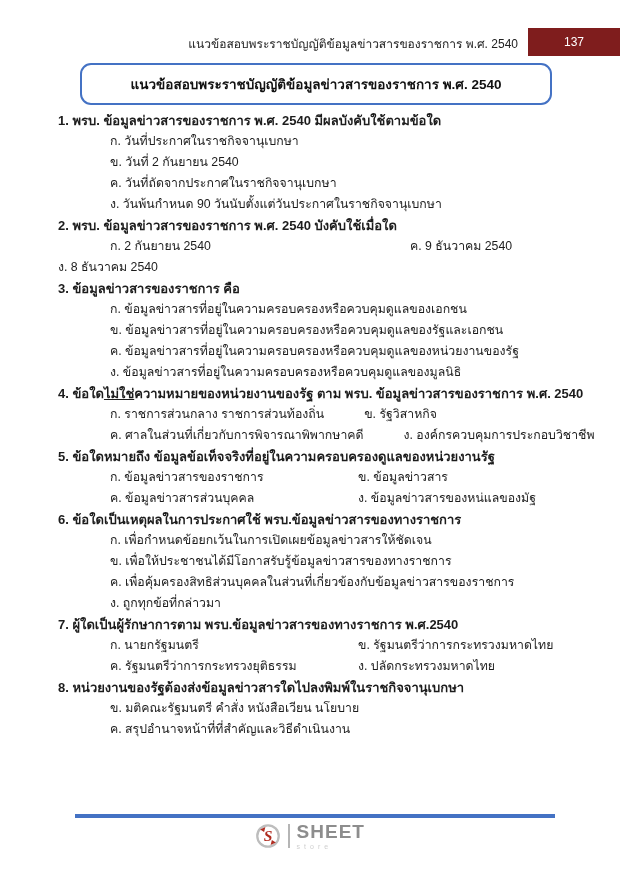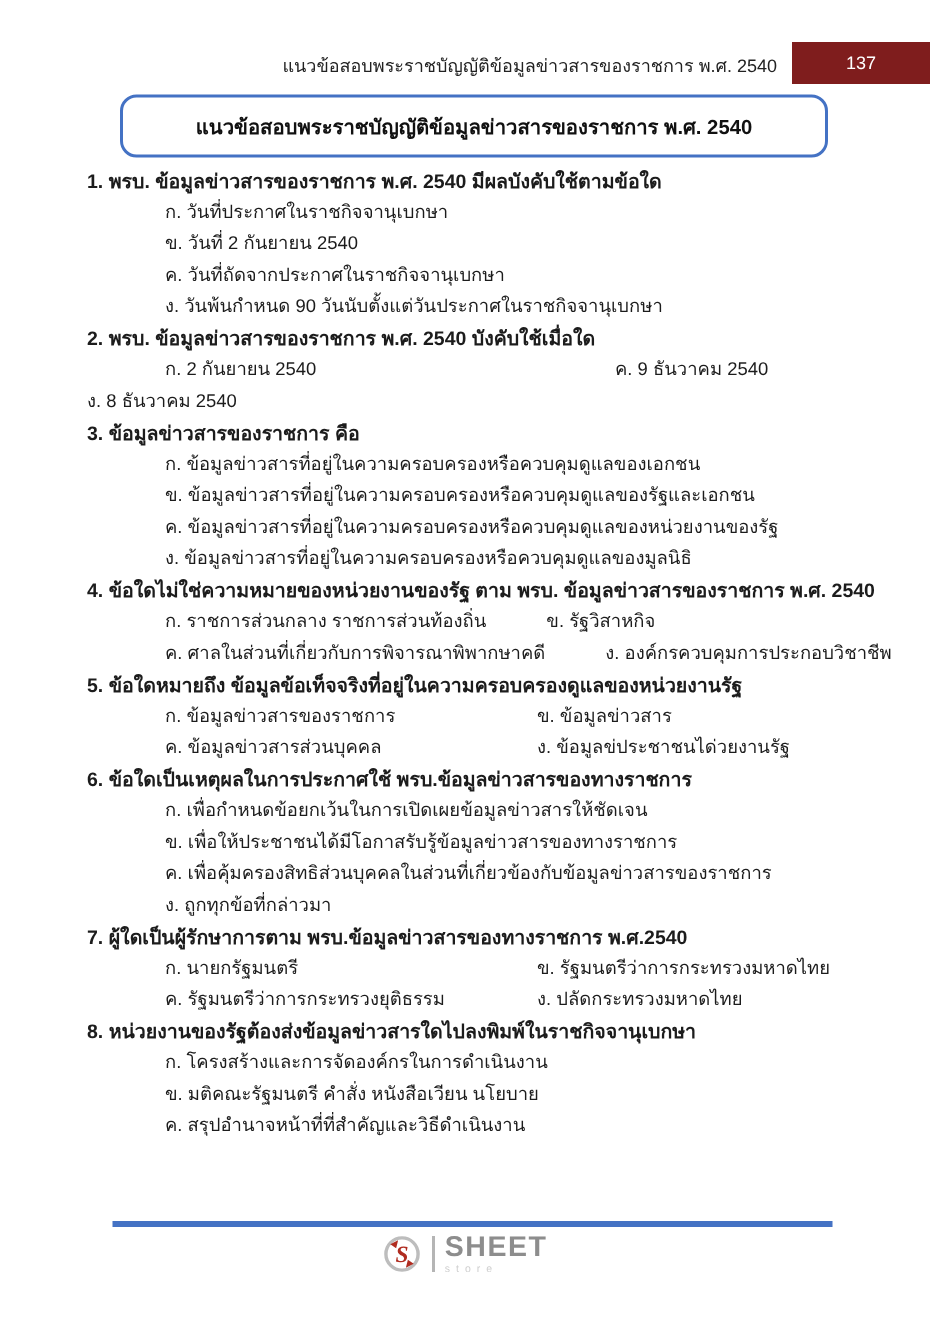--- a/index.html
+++ b/index.html
@@ -42,7 +42,7 @@
     font-weight: bold; font-size: 13px;
     height: 21px; line-height: 21px; white-space: nowrap;
   }
-  .q-text .u { }
+  .q-text .u { text-decoration: underline; }
   .choice {
     padding-left: 52px; font-size: 12.3px;
     height: 21px; line-height: 21px; white-space: nowrap;

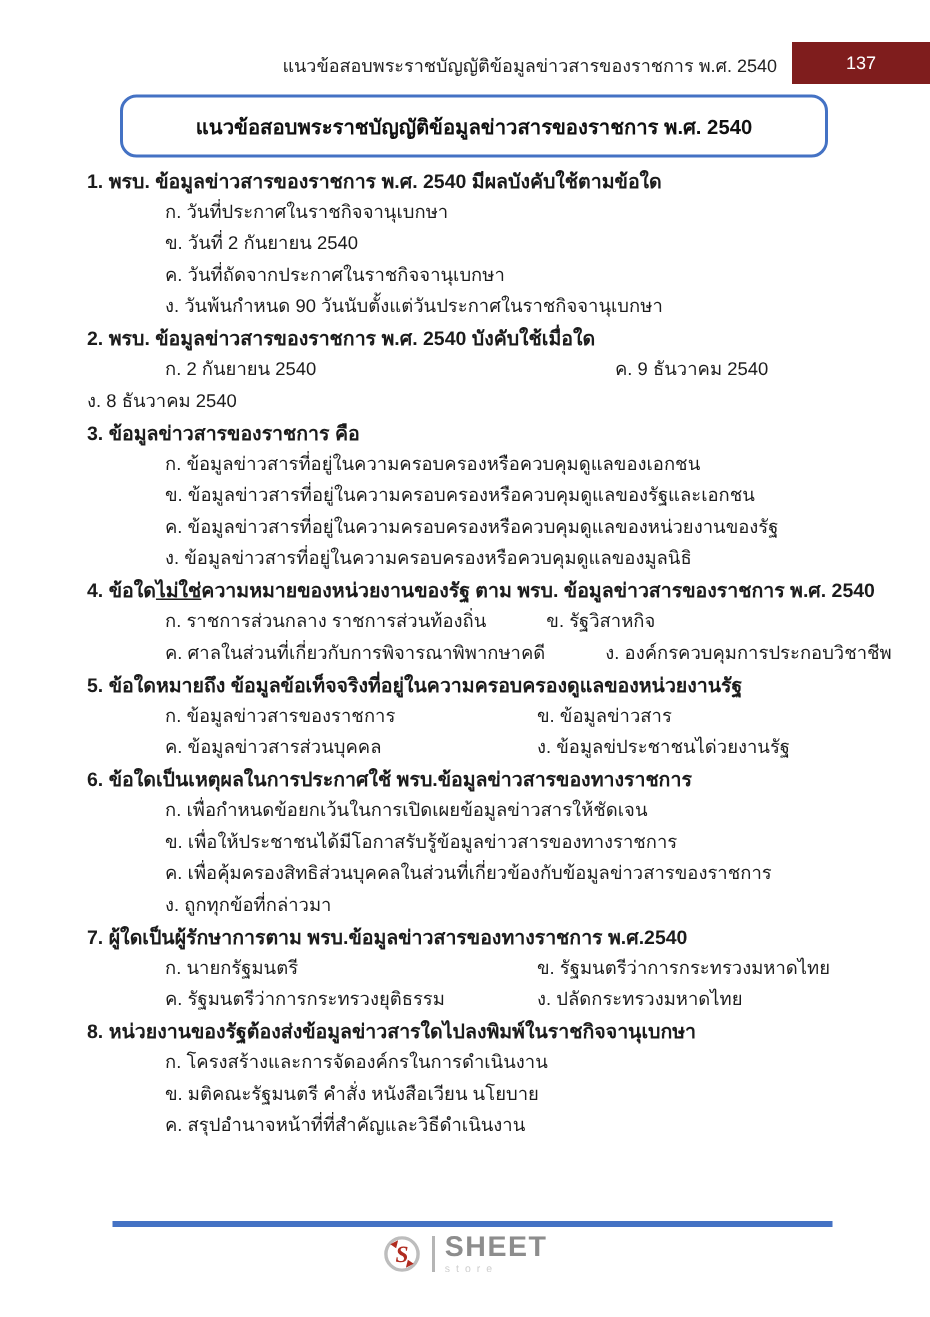--- a/index.html
+++ b/index.html
@@ -130,7 +130,7 @@
         <div class="choice">ก. ข้อมูลข่าวสารของราชการ</div>
         <div class="choice c-right">ข. ข้อมูลข่าวสาร</div>
         <div class="choice">ค. ข้อมูลข่าวสารส่วนบุคคล</div>
-        <div class="choice c-right">ง. ข้อมูลข่ประชาชนได่วยงานรัฐ</div>
+        <div class="choice c-right">ง. ข้อมูลข่าวสารของหน่แลของมัฐ</div>
       </div>
     </div>
 

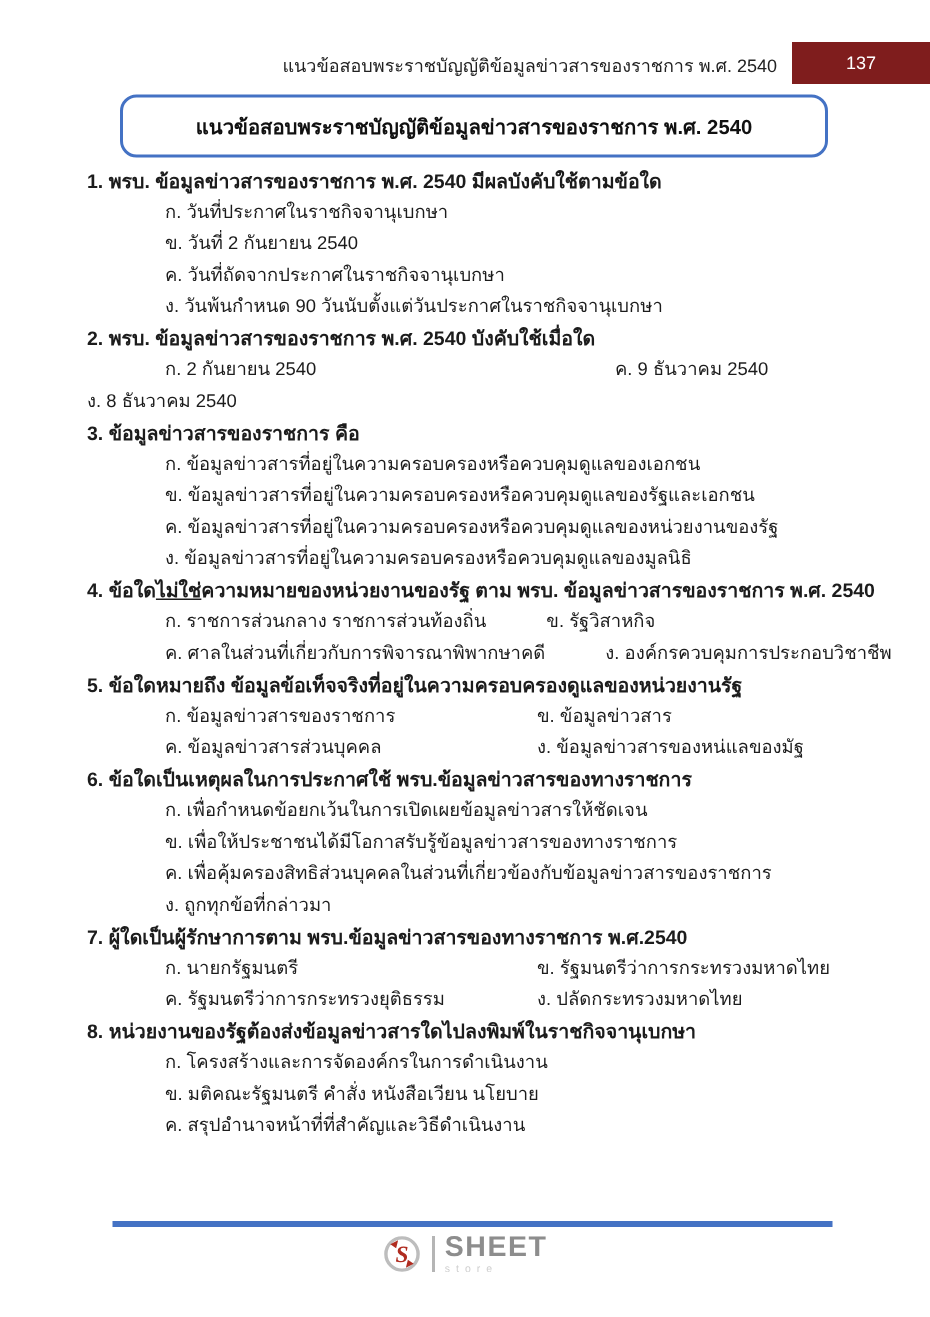--- a/index.html
+++ b/index.html
@@ -154,7 +154,6 @@
 
     <div class="q-block">
       <div class="q-text">8. หน่วยงานของรัฐต้องส่งข้อมูลข่าวสารใดไปลงพิมพ์ในราชกิจจานุเบกษา</div>
-      <div class="choice">ก. โครงสร้างและการจัดองค์กรในการดำเนินงาน</div>
       <div class="choice">ข. มติคณะรัฐมนตรี คำสั่ง หนังสือเวียน นโยบาย</div>
       <div class="choice">ค. สรุปอำนาจหน้าที่ที่สำคัญและวิธีดำเนินงาน</div>
     </div>

